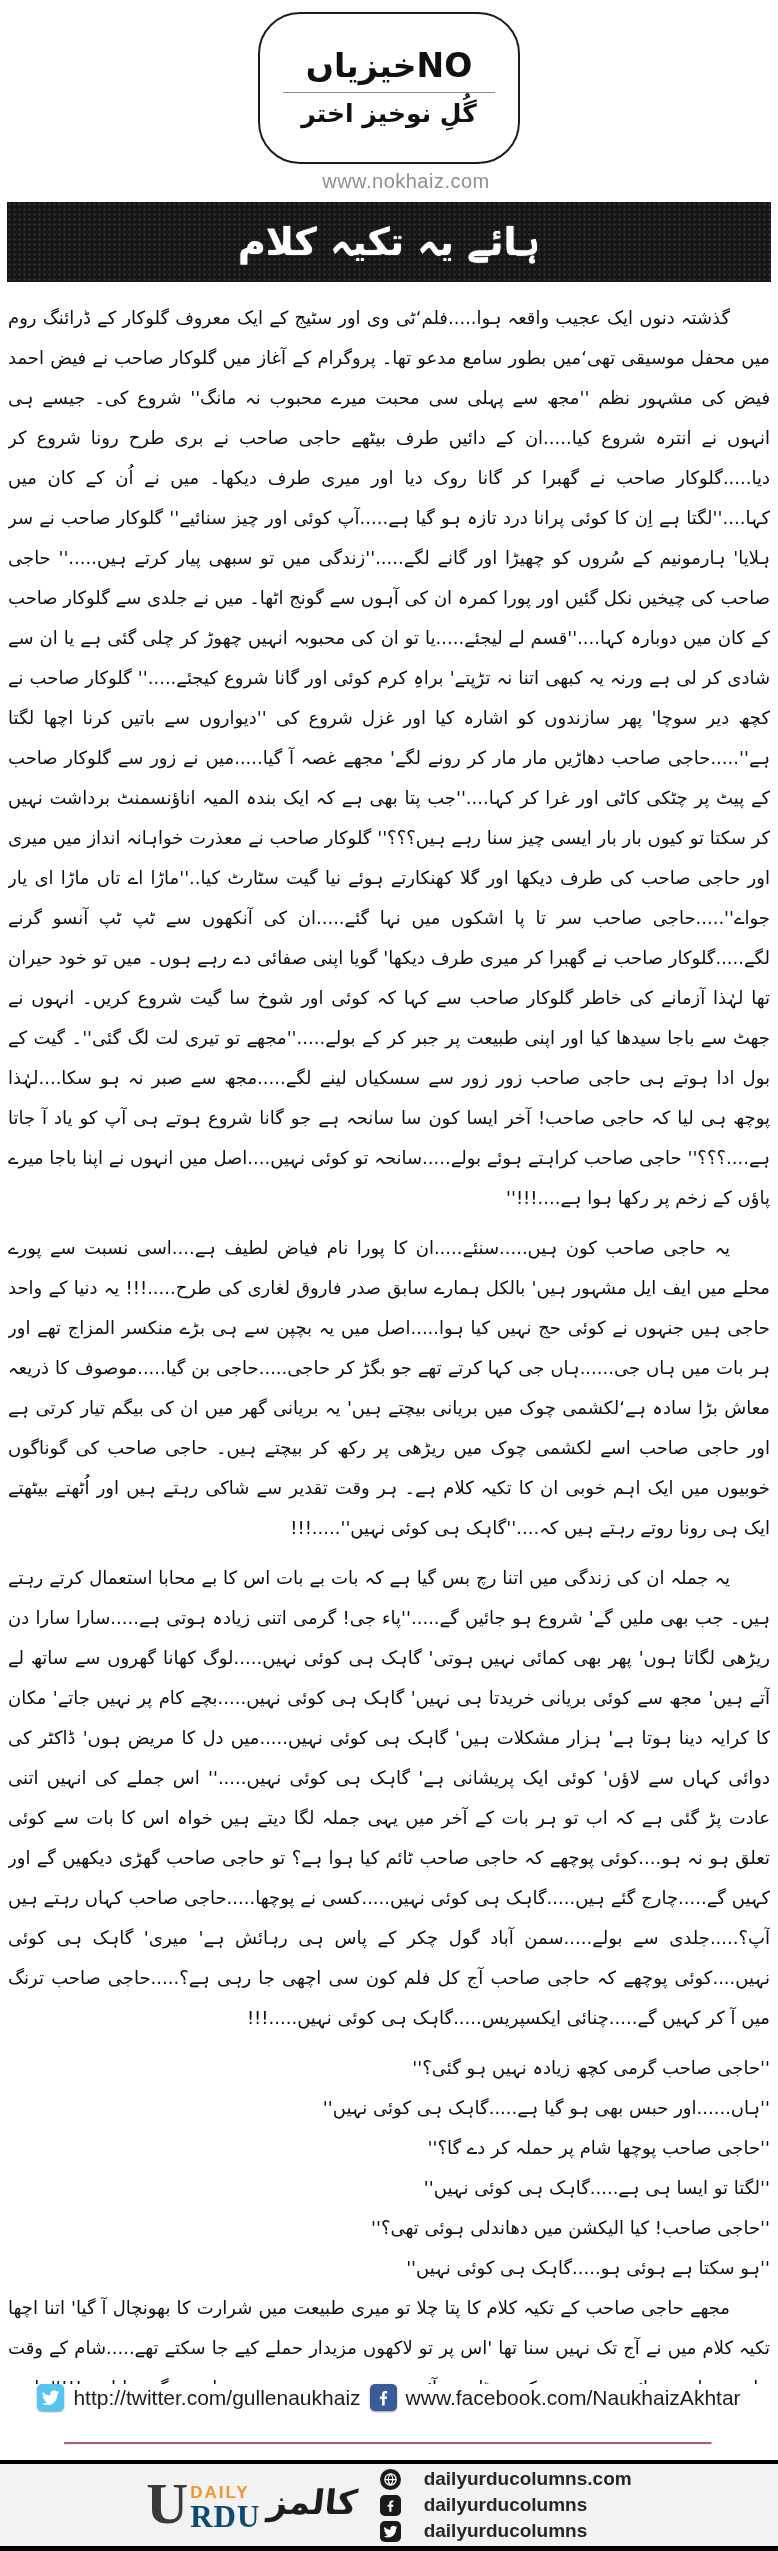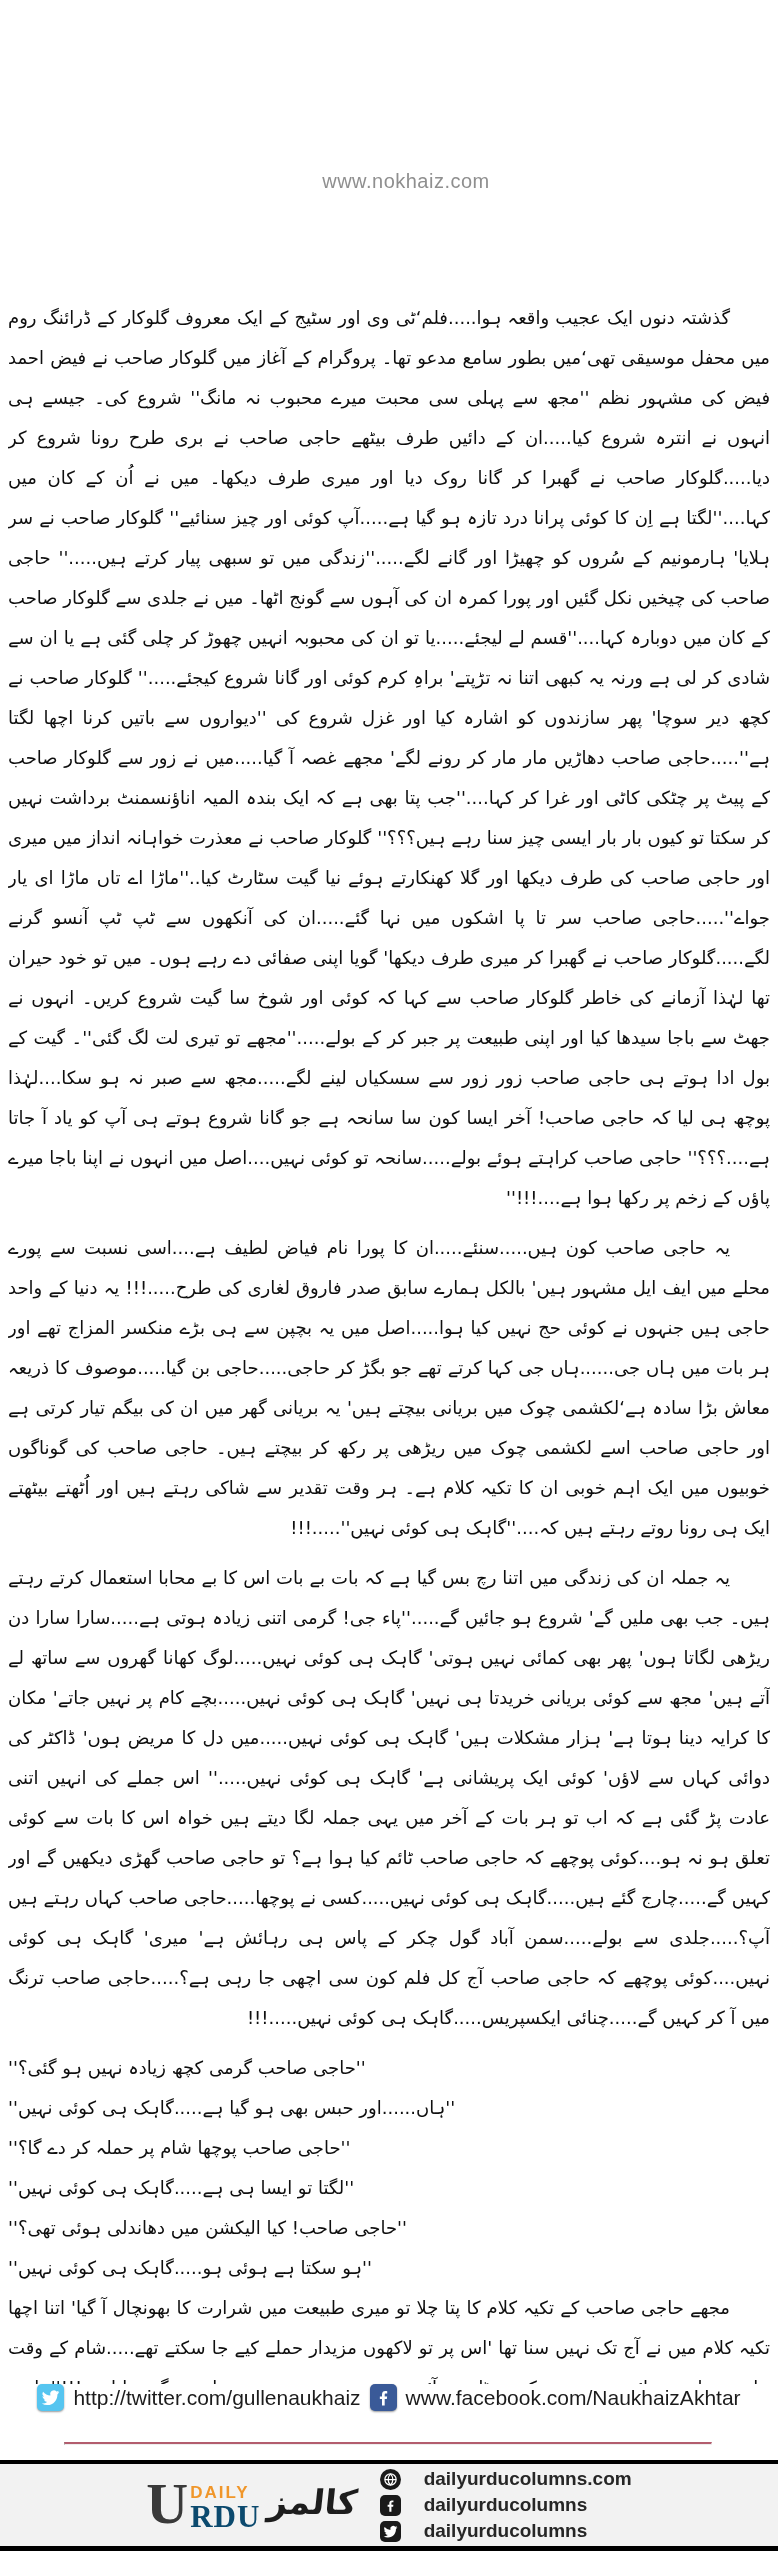--- a/index.html
+++ b/index.html
@@ -77,6 +77,11 @@
 
 <div class="page">
 
+  <div class="header-box">
+    <div class="header-title">NOخیزیاں</div>
+    <hr class="header-divider">
+    <div class="header-author">گُلِ نوخیز اختر</div>
+  </div>
 
   <div class="site-url">www.nokhaiz.com</div>
 

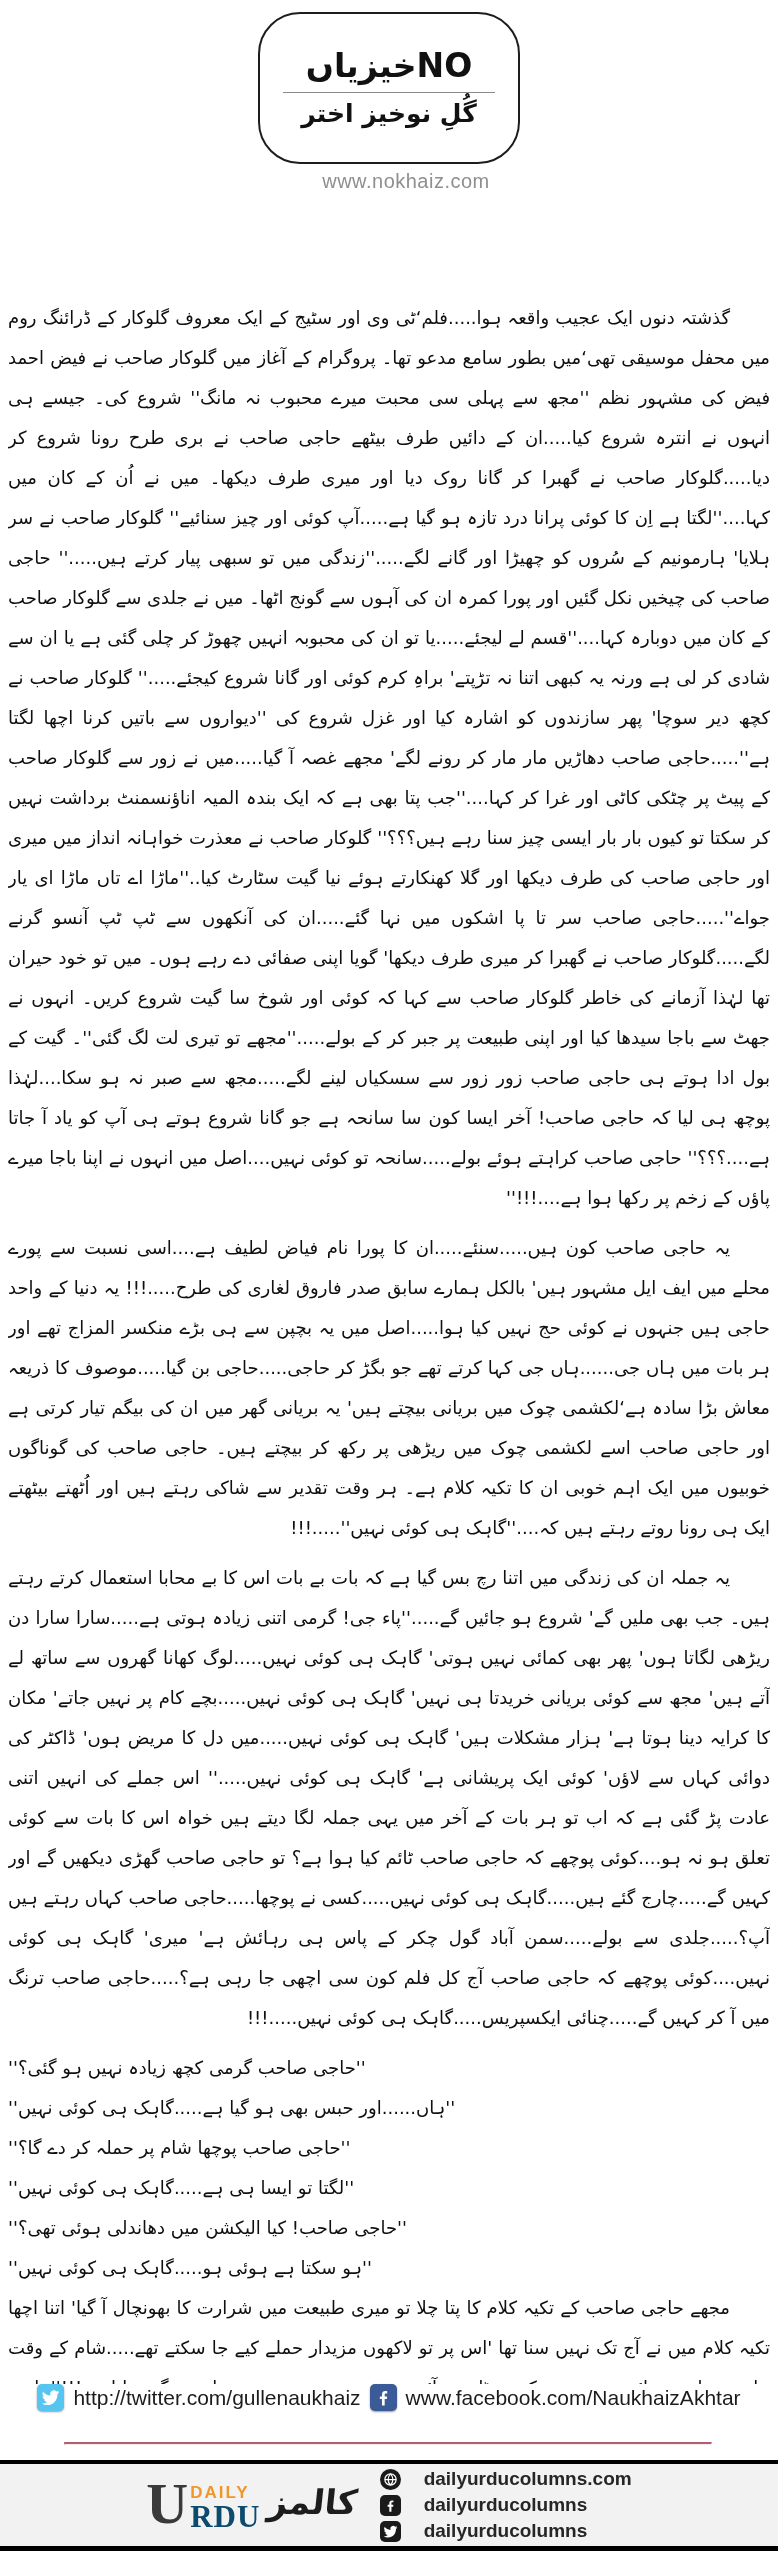--- a/index.html
+++ b/index.html
@@ -85,6 +85,9 @@
 
   <div class="site-url">www.nokhaiz.com</div>
 
+  <div class="banner">
+    <div class="banner-title">ہائے یہ تکیہ کلام</div>
+  </div>
 
   <div class="article">
       <p class="para">گذشتہ دنوں ایک عجیب واقعہ ہوا.....فلم‘ٹی وی اور سٹیج کے ایک معروف گلوکار کے ڈرائنگ روم میں محفل موسیقی تھی‘میں بطور سامع مدعو تھا۔ پروگرام کے آغاز میں گلوکار صاحب نے فیض احمد فیض کی مشہور نظم ''مجھ سے پہلی سی محبت میرے محبوب نہ مانگ'' شروع کی۔ جیسے ہی انہوں نے انترہ شروع کیا.....ان کے دائیں طرف بیٹھے حاجی صاحب نے بری طرح رونا شروع کر دیا.....گلوکار صاحب نے گھبرا کر گانا روک دیا اور میری طرف دیکھا۔ میں نے اُن کے کان میں کہا....''لگتا ہے اِن کا کوئی پرانا درد تازہ ہو گیا ہے.....آپ کوئی اور چیز سنائیے'' گلوکار صاحب نے سر ہلایا' ہارمونیم کے سُروں کو چھیڑا اور گانے لگے.....''زندگی میں تو سبھی پیار کرتے ہیں.....'' حاجی صاحب کی چیخیں نکل گئیں اور پورا کمرہ ان کی آہوں سے گونج اٹھا۔ میں نے جلدی سے گلوکار صاحب کے کان میں دوبارہ کہا....''قسم لے لیجئے.....یا تو ان کی محبوبہ انہیں چھوڑ کر چلی گئی ہے یا ان سے شادی کر لی ہے ورنہ یہ کبھی اتنا نہ تڑپتے' براہِ کرم کوئی اور گانا شروع کیجئے.....'' گلوکار صاحب نے کچھ دیر سوچا' پھر سازندوں کو اشارہ کیا اور غزل شروع کی ''دیواروں سے باتیں کرنا اچھا لگتا ہے''.....حاجی صاحب دھاڑیں مار مار کر رونے لگے' مجھے غصہ آ گیا.....میں نے زور سے گلوکار صاحب کے پیٹ پر چٹکی کاٹی اور غرا کر کہا....''جب پتا بھی ہے کہ ایک بندہ المیہ اناؤنسمنٹ برداشت نہیں کر سکتا تو کیوں بار بار ایسی چیز سنا رہے ہیں؟؟؟'' گلوکار صاحب نے معذرت خواہانہ انداز میں میری اور حاجی صاحب کی طرف دیکھا اور گلا کھنکارتے ہوئے نیا گیت سٹارٹ کیا..''ماڑا اے تاں ماڑا ای یار جواے''.....حاجی صاحب سر تا پا اشکوں میں نہا گئے.....ان کی آنکھوں سے ٹپ ٹپ آنسو گرنے لگے.....گلوکار صاحب نے گھبرا کر میری طرف دیکھا' گویا اپنی صفائی دے رہے ہوں۔ میں تو خود حیران تھا لہٰذا آزمانے کی خاطر گلوکار صاحب سے کہا کہ کوئی اور شوخ سا گیت شروع کریں۔ انہوں نے جھٹ سے باجا سیدھا کیا اور اپنی طبیعت پر جبر کر کے بولے.....''مجھے تو تیری لت لگ گئی''۔ گیت کے بول ادا ہوتے ہی حاجی صاحب زور زور سے سسکیاں لینے لگے.....مجھ سے صبر نہ ہو سکا....لہٰذا پوچھ ہی لیا کہ حاجی صاحب! آخر ایسا کون سا سانحہ ہے جو گانا شروع ہوتے ہی آپ کو یاد آ جاتا ہے....؟؟؟'' حاجی صاحب کراہتے ہوئے بولے.....سانحہ تو کوئی نہیں....اصل میں انہوں نے اپنا باجا میرے پاؤں کے زخم پر رکھا ہوا ہے....!!!''</p>

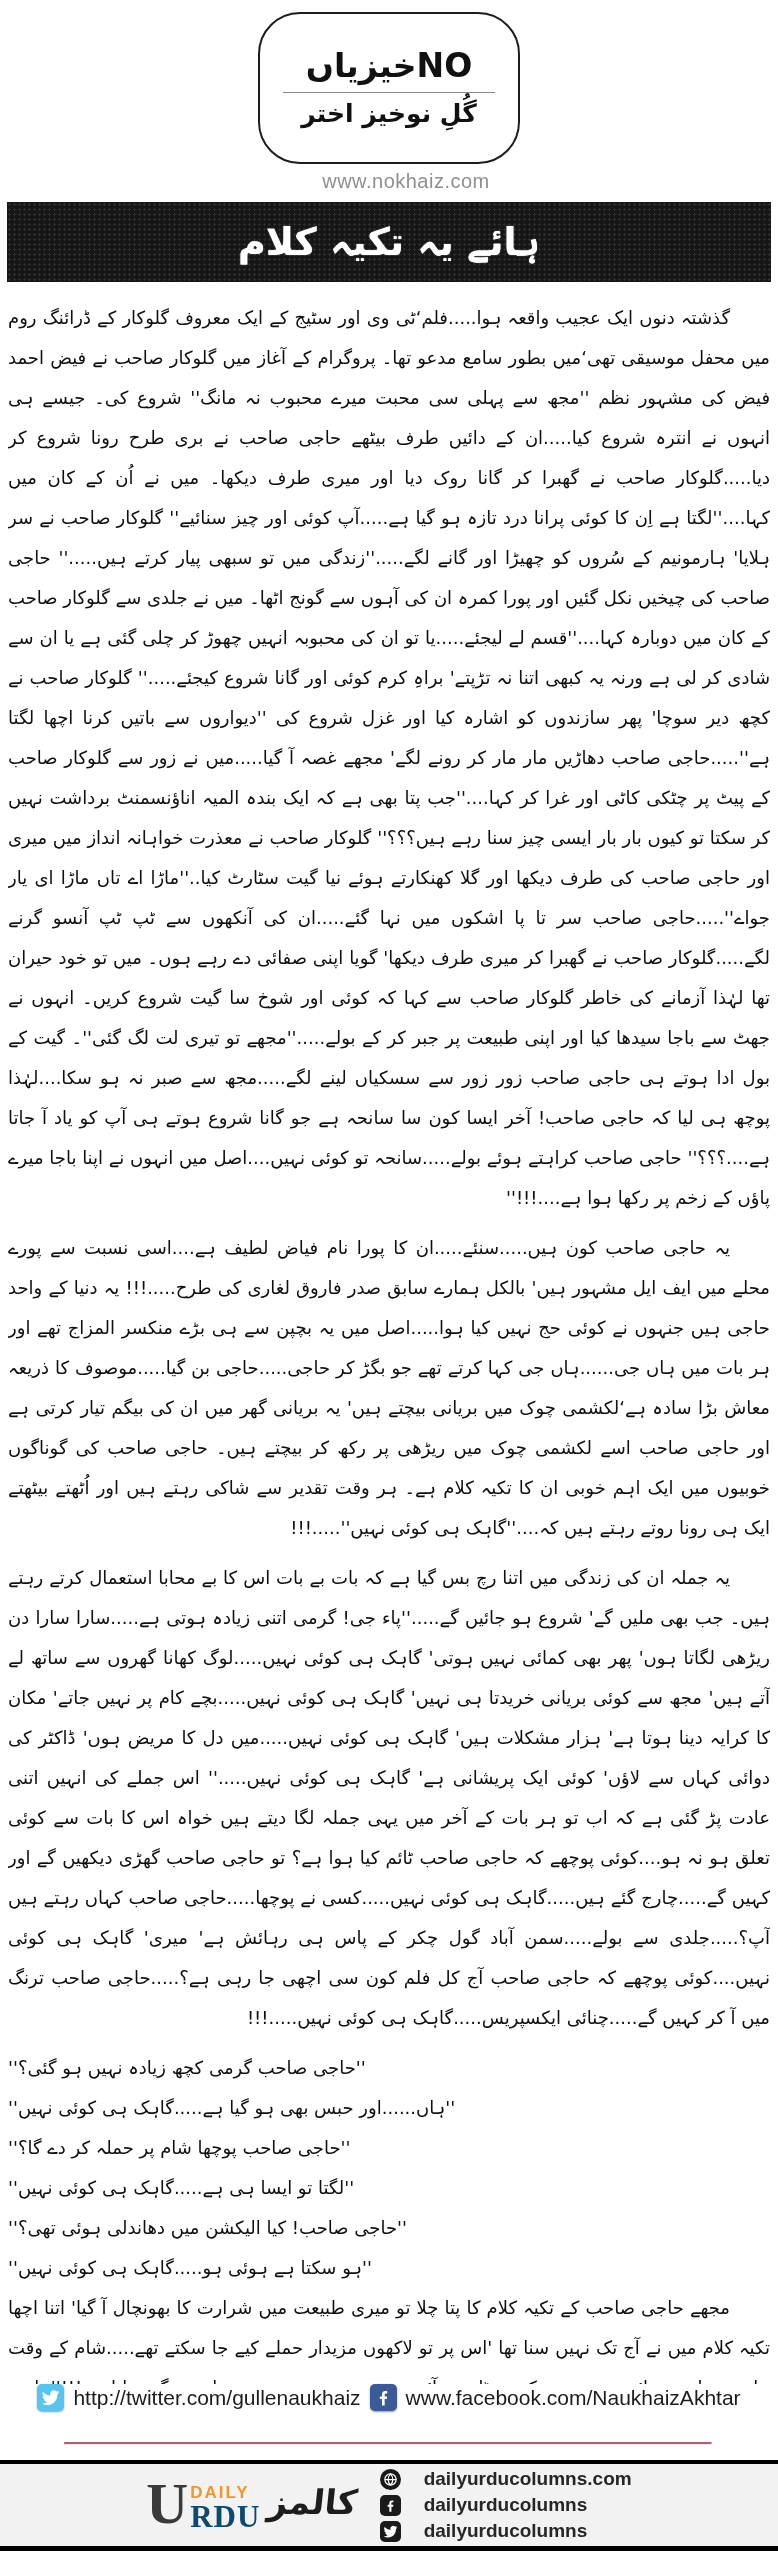--- a/index.html
+++ b/index.html
@@ -34,7 +34,7 @@
       font-size:18px;line-height:40px;font-family:"DejaVu Sans",sans-serif;}
   .article p{margin:0 0 10px;}
   .article p.para{text-indent:40px;}
-  .article p.dialogue{text-align:left;text-indent:0;margin:0;}
+  .article p.dialogue{text-align:right;text-indent:0;margin:0;}
 
   
   .social-bar{position:absolute;top:2384px;left:0;width:100%;

